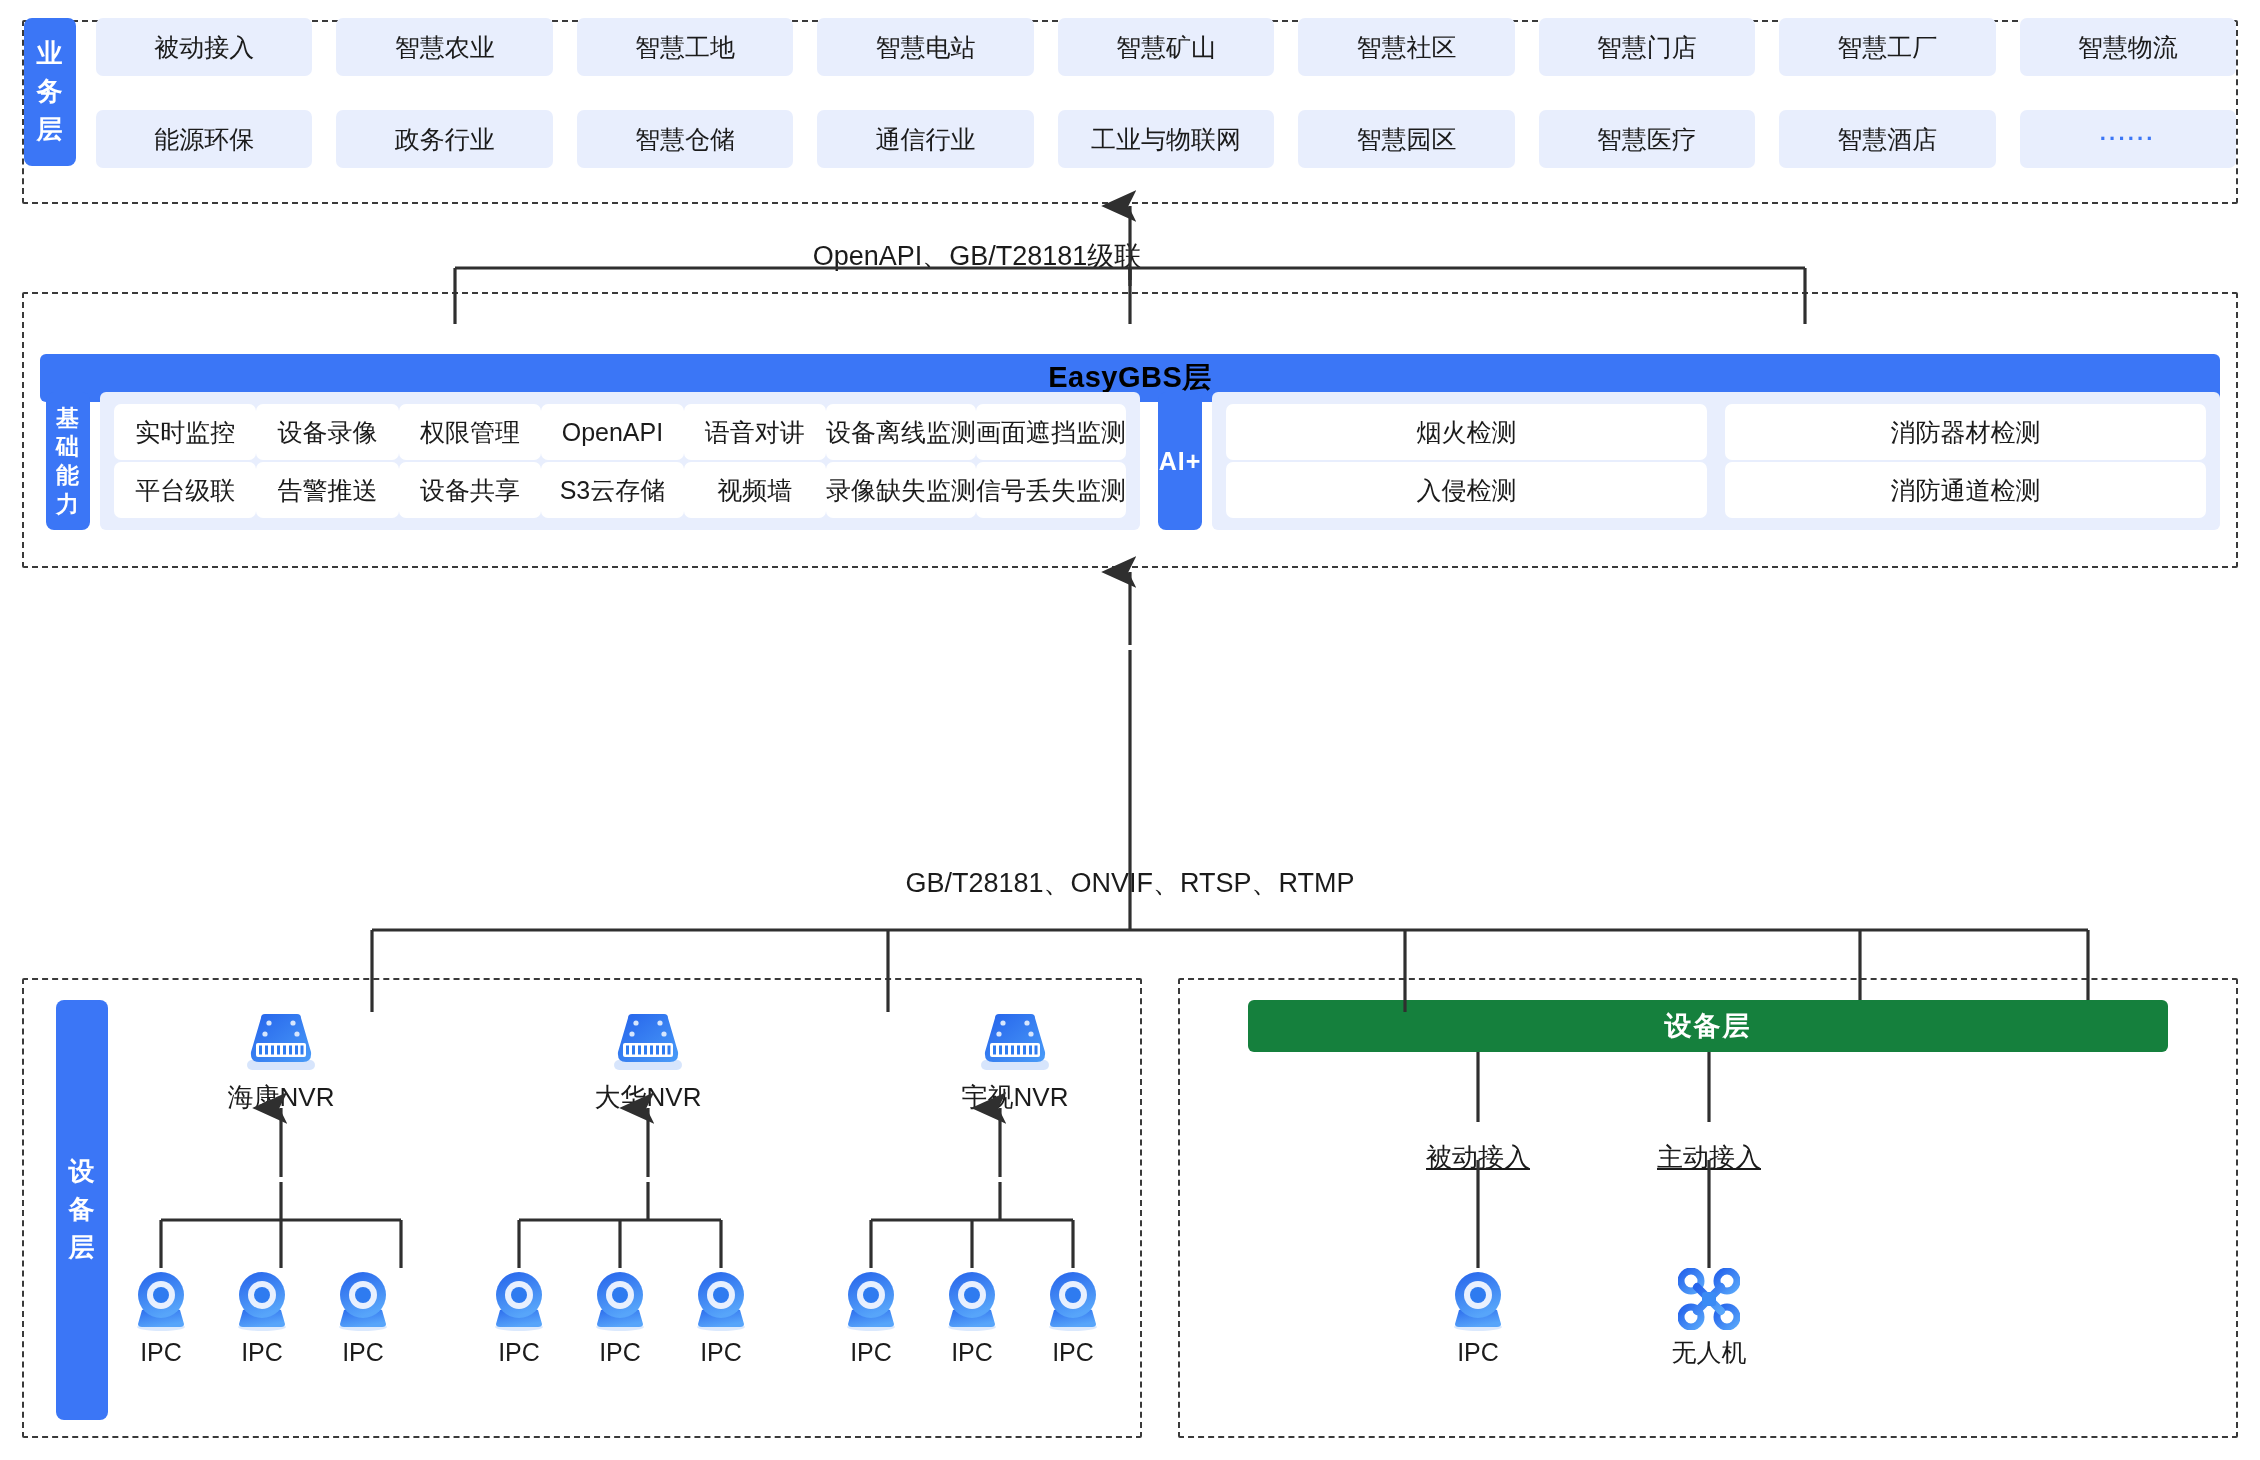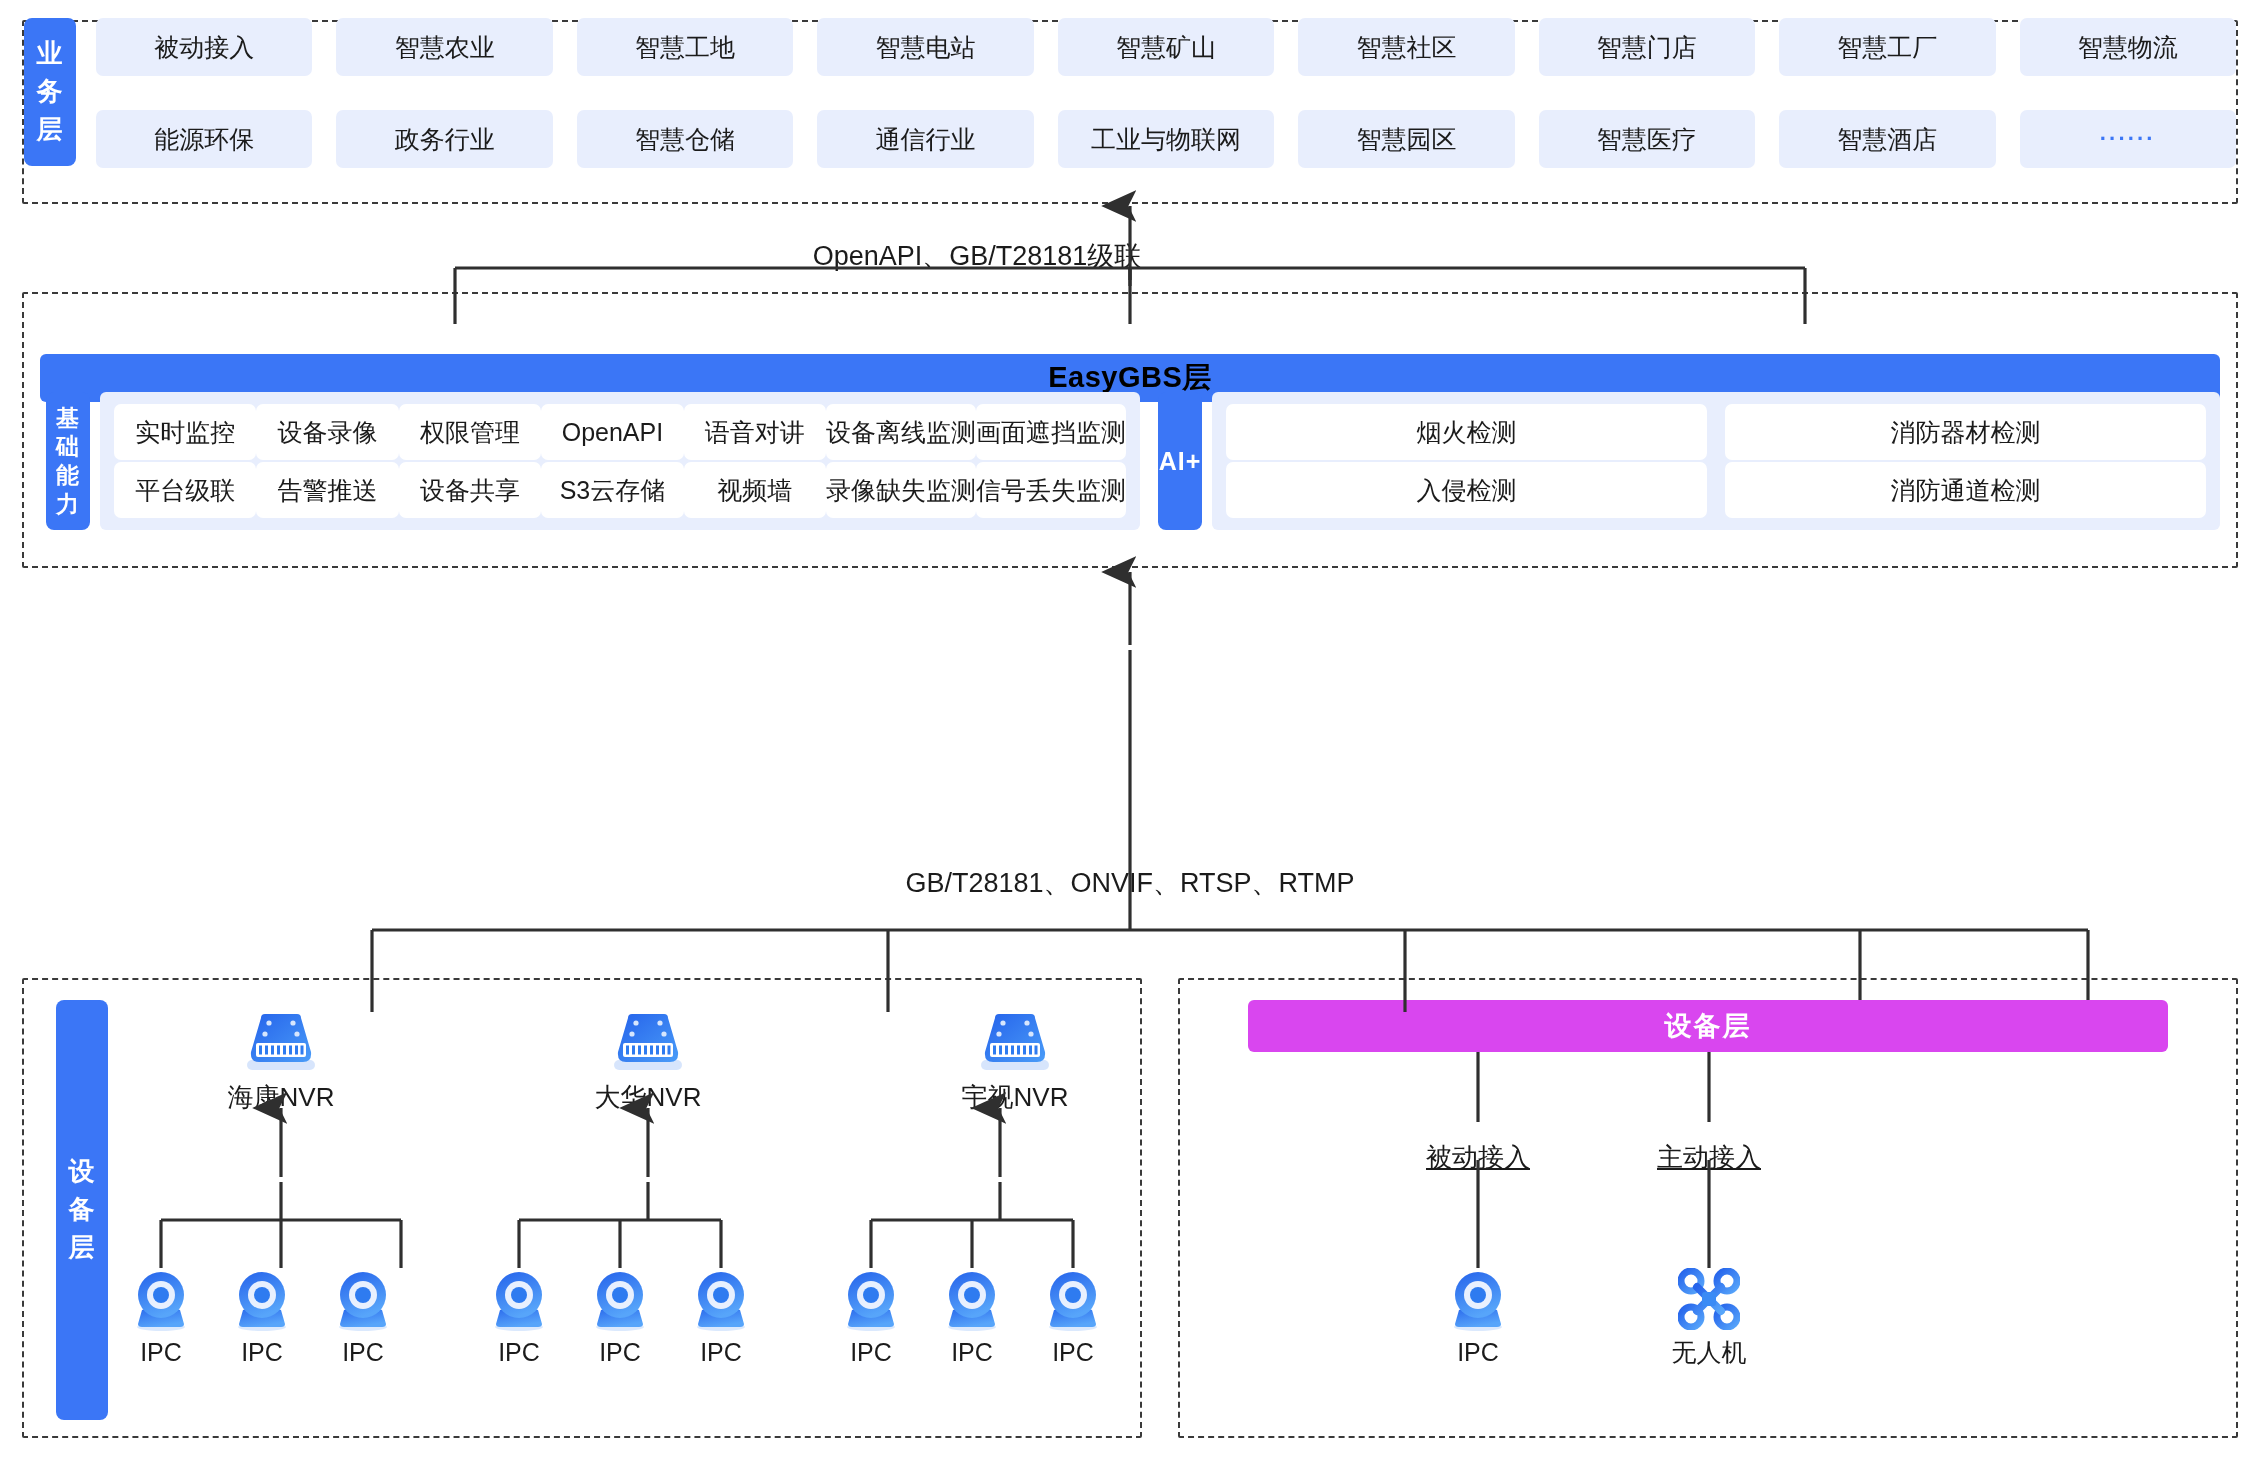--- a/index.html
+++ b/index.html
@@ -110,7 +110,7 @@
   #device-tab { left: 56px; top: 1000px; width: 52px; height: 420px; font-size: 26px; }
   #device-bar {
     position: absolute; left: 1248px; top: 1000px; width: 920px; height: 52px;
-    background: #d946ef; border-radius: 6px;
+    background: #15803d; border-radius: 6px;
     display: flex; align-items: center; justify-content: center;
     color: #fff; font-size: 27px; font-weight: 700; letter-spacing: 2px;
   }

